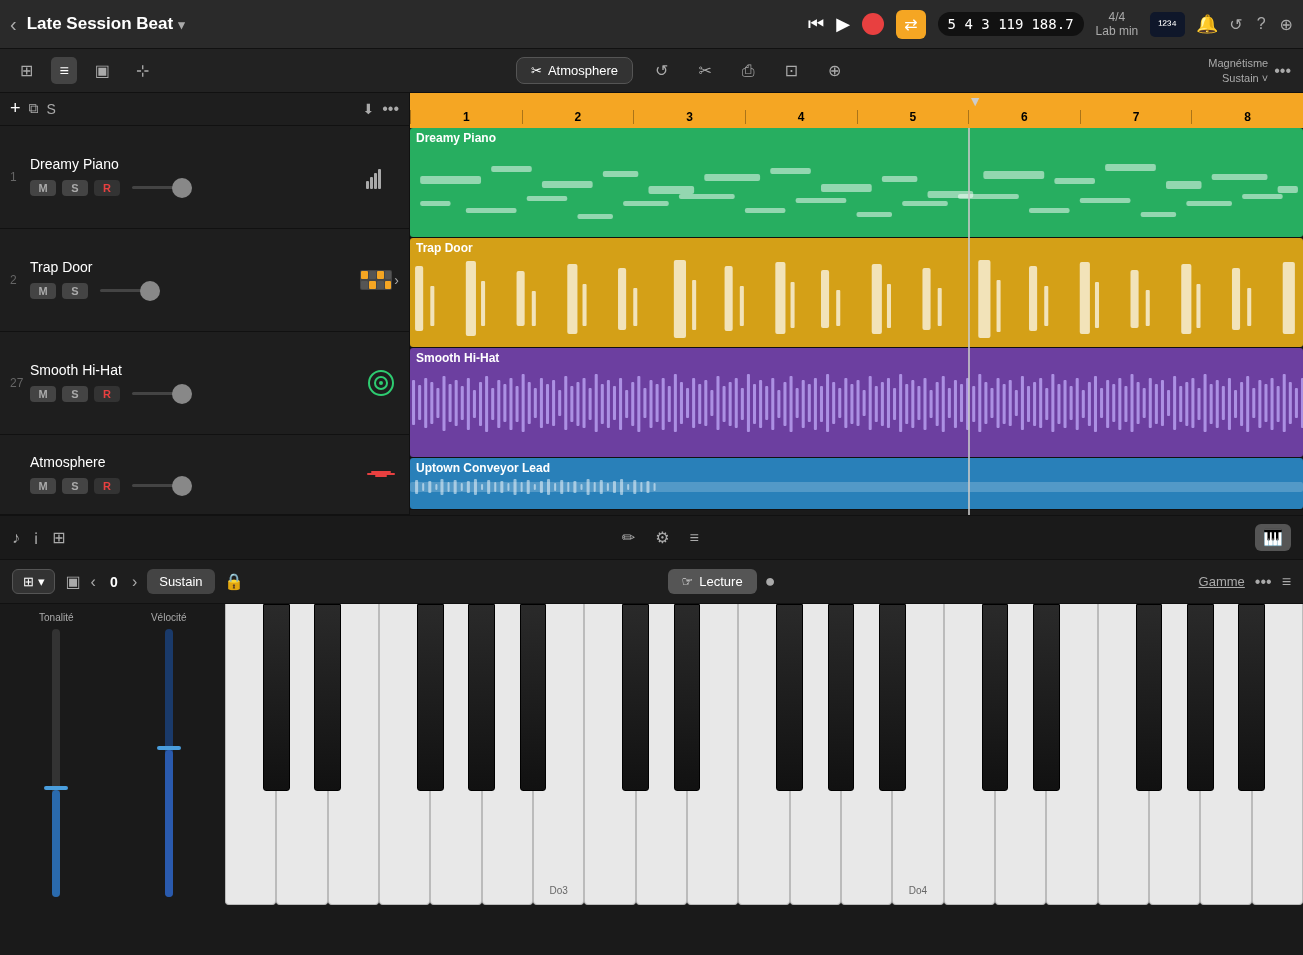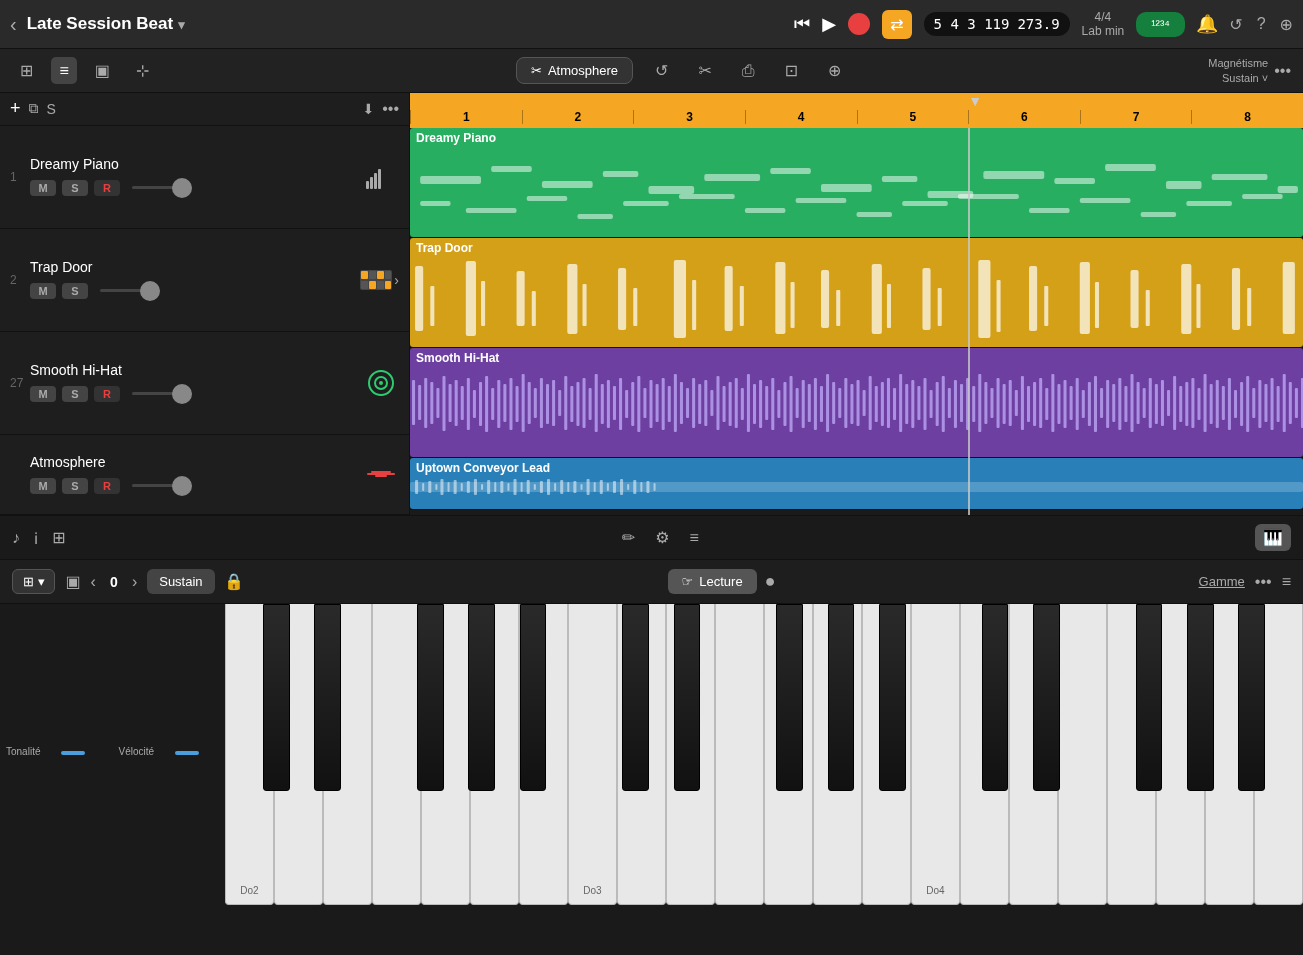--- a/index.html
+++ b/index.html
@@ -131,7 +131,7 @@
     <button class="loop-btn">⇄</button>
     <div class="position-display">
       <span>5  4  3  119</span>
-      <span>273.9</span>
+      <span>188.7</span>
     </div>
     <div class="timesig-display">
       <div>4/4</div>

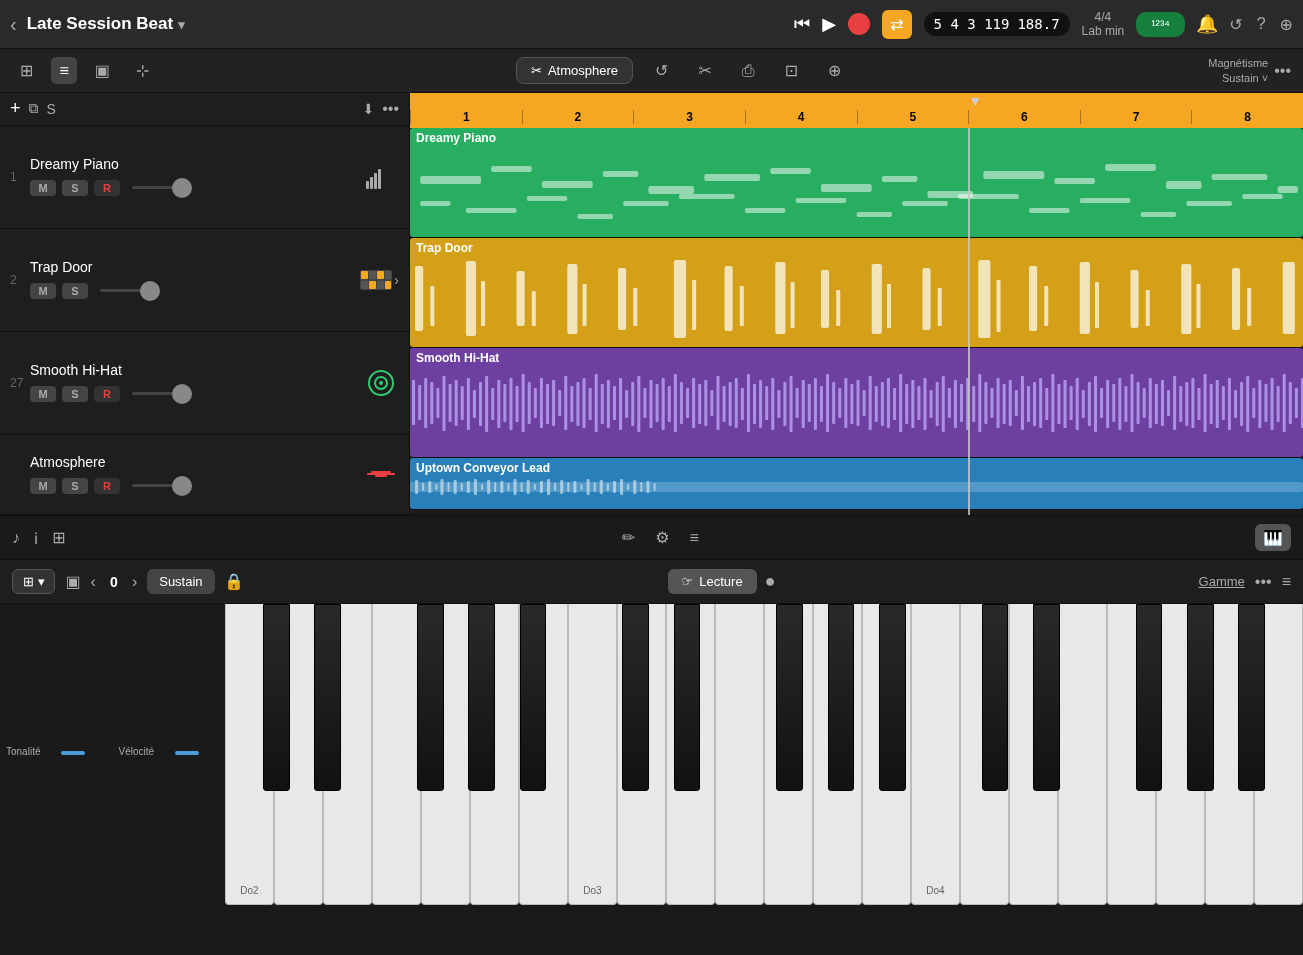--- a/index.html
+++ b/index.html
@@ -17,7 +17,7 @@
     .loop-btn { background: #f5a623; border: none; border-radius: 6px; padding: 5px 8px; color: #fff; font-size: 16px; cursor: pointer; }
     .position-display { background: #111; border-radius: 12px; padding: 4px 10px; display: flex; align-items: center; gap: 8px; font-size: 14px; font-family: monospace; color: #fff; }
     .timesig-display { font-size: 12px; color: #aaa; text-align: center; line-height: 1.2; }
-    .count-in-btn { background: #15803d; border: none; border-radius: 10px; padding: 5px 15px; color: #fff; font-size: 13px; cursor: pointer; }
+    .count-in-btn { background: #0f172a; border: none; border-radius: 5px; padding: 5px 8px; color: #fff; font-size: 13px; cursor: pointer; }
     .master-btn { background: none; border: none; color: #aaa; font-size: 18px; cursor: pointer; }
     .top-right-icons { display: flex; align-items: center; gap: 14px; }
     .icon-btn { background: none; border: none; color: #aaa; font-size: 16px; cursor: pointer; }

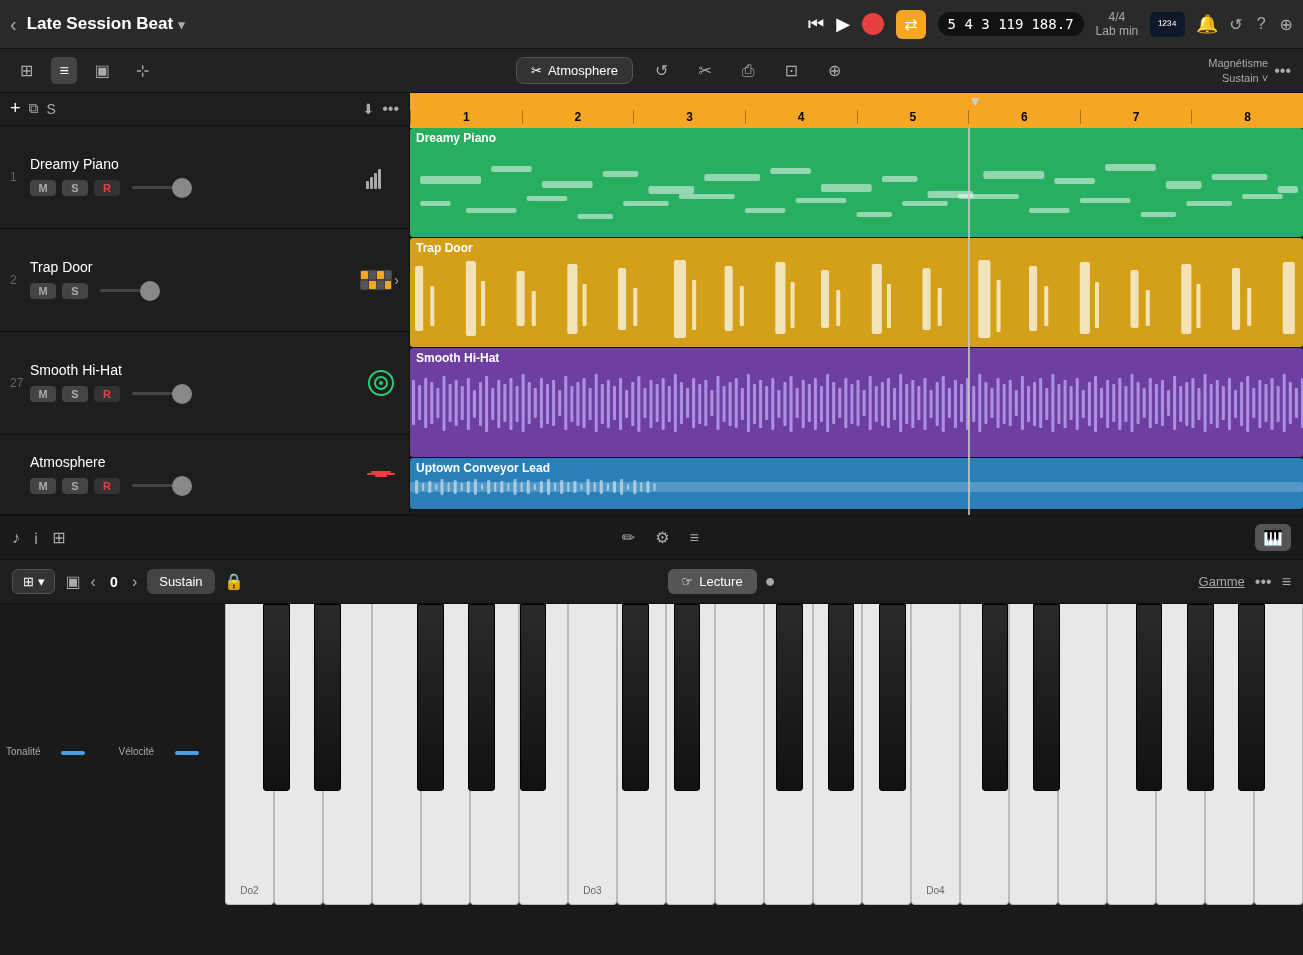--- a/index.html
+++ b/index.html
@@ -106,7 +106,7 @@
     
     .piano-area { flex: 1; display: flex; position: relative; overflow: hidden; }
     .piano-sliders { width: 225px; background: #1a1a1a; display: flex; gap: 0; flex-shrink: 0; }
-    .slider-col { display: flex; flex-direction: row; align-items: center; padding: 8px 6px; flex: 1; }
+    .slider-col { display: flex; flex-direction: column; align-items: center; padding: 8px 6px; flex: 1; }
     .slider-label { font-size: 10px; color: #aaa; margin-bottom: 6px; }
     .slider-track { flex: 1; width: 8px; background: #333; border-radius: 4px; position: relative; display: flex; flex-direction: column; justify-content: flex-end; }
     .slider-fill { width: 100%; background: #2a6aad; border-radius: 4px; }

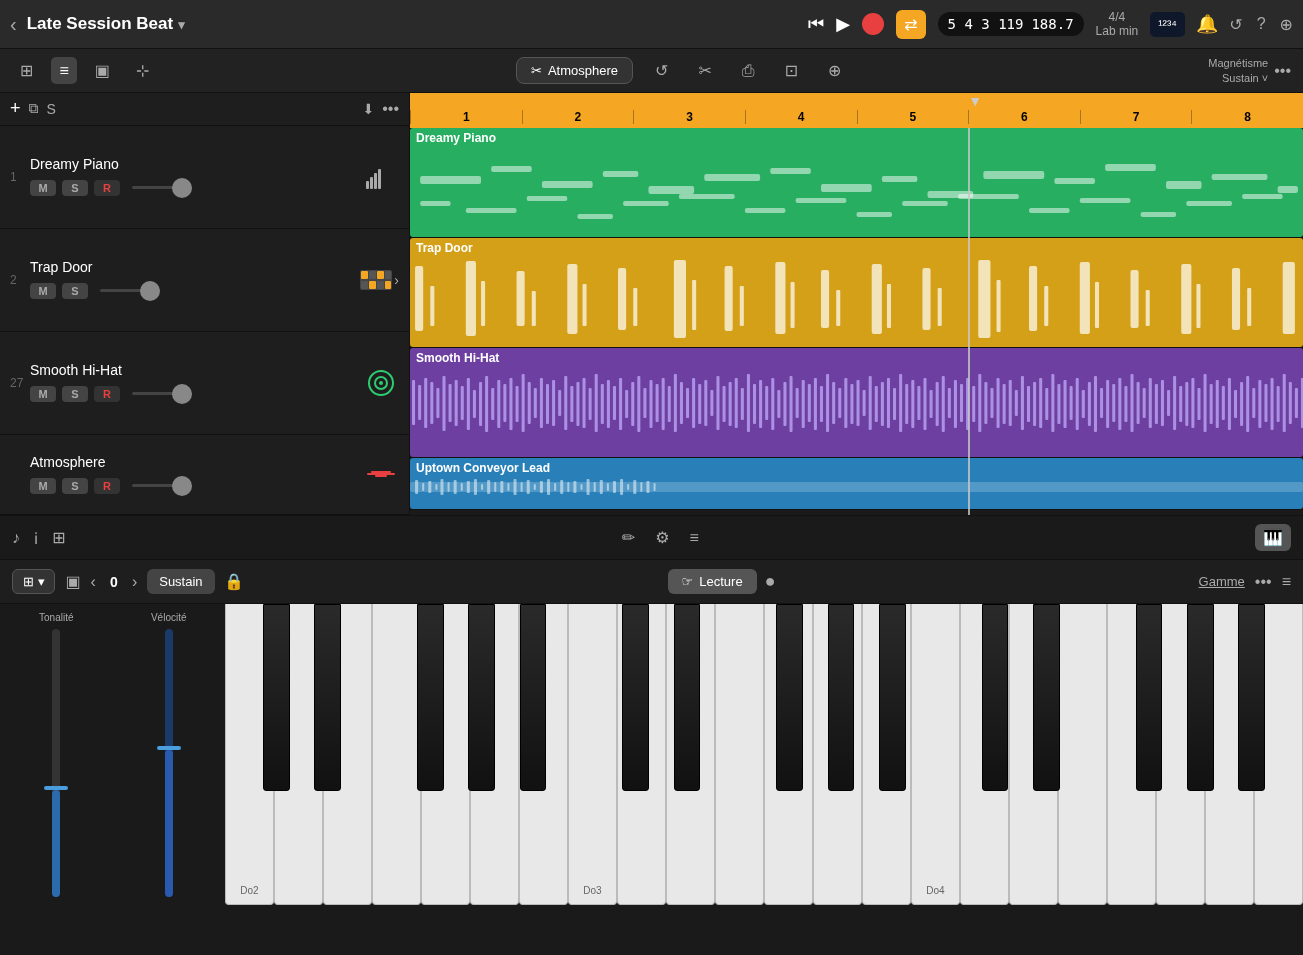--- a/index.html
+++ b/index.html
@@ -681,9 +681,6 @@
 
         <div style="display:flex; width:100%; position:absolute; top:0; bottom:0;">
 
-          <div class="white-key">
-              <span>Do2</span>
-            </div>
           <div class="white-key"></div>
           <div class="white-key"></div>
           <div class="white-key"></div>

